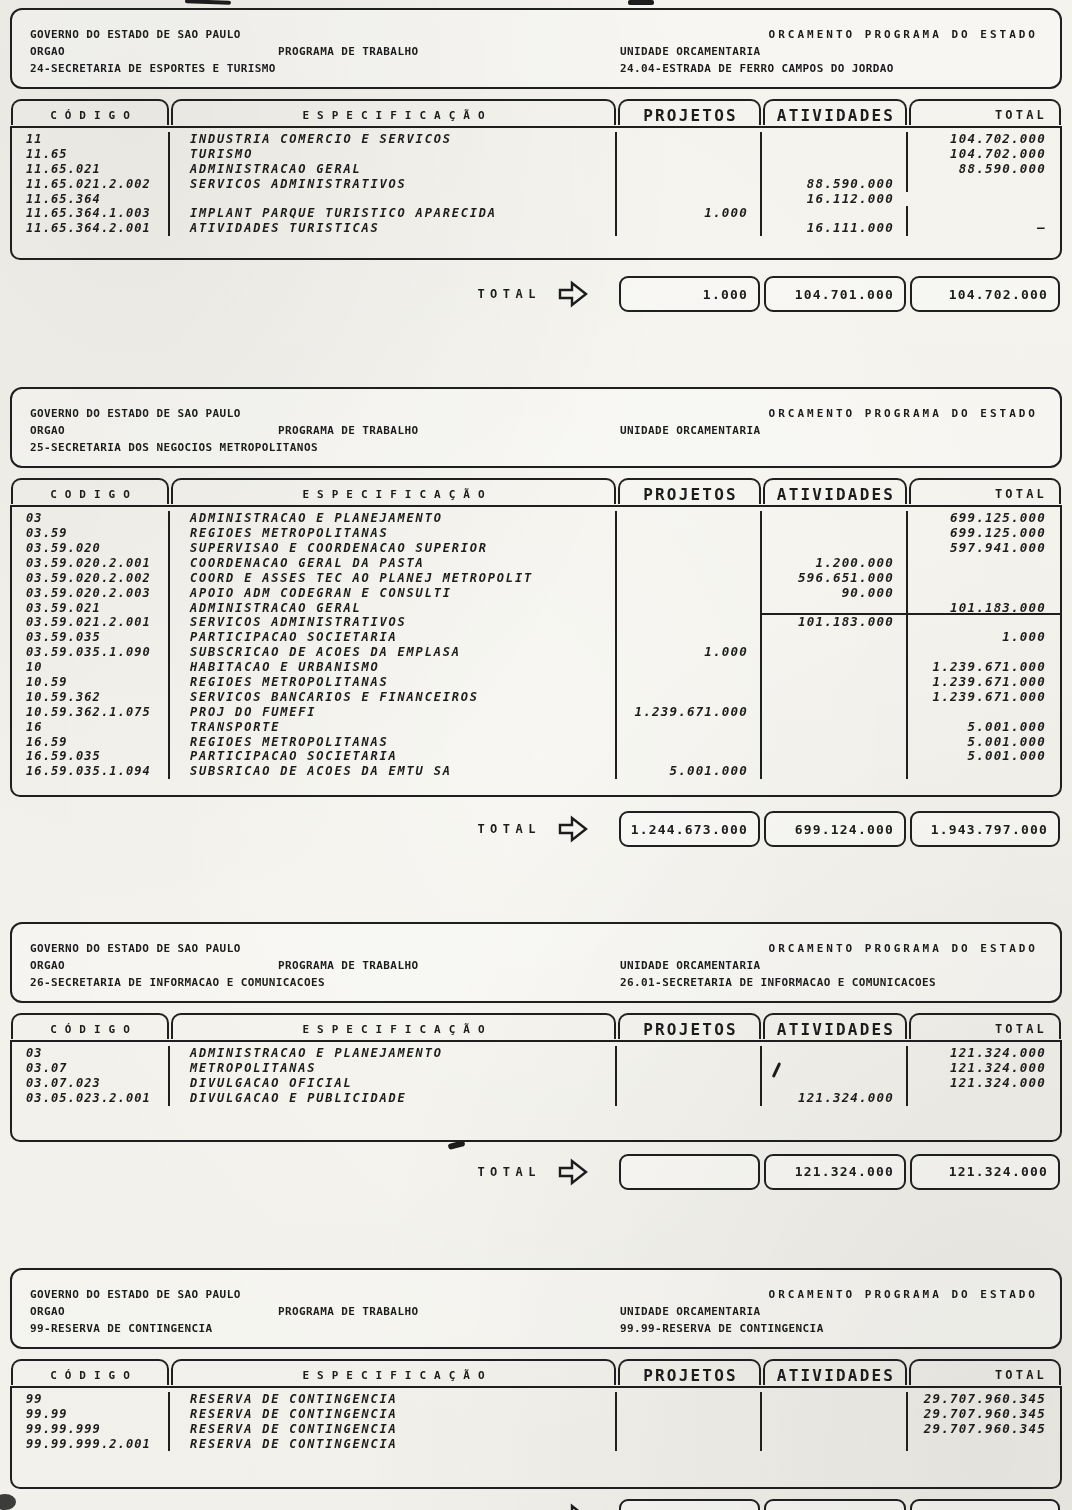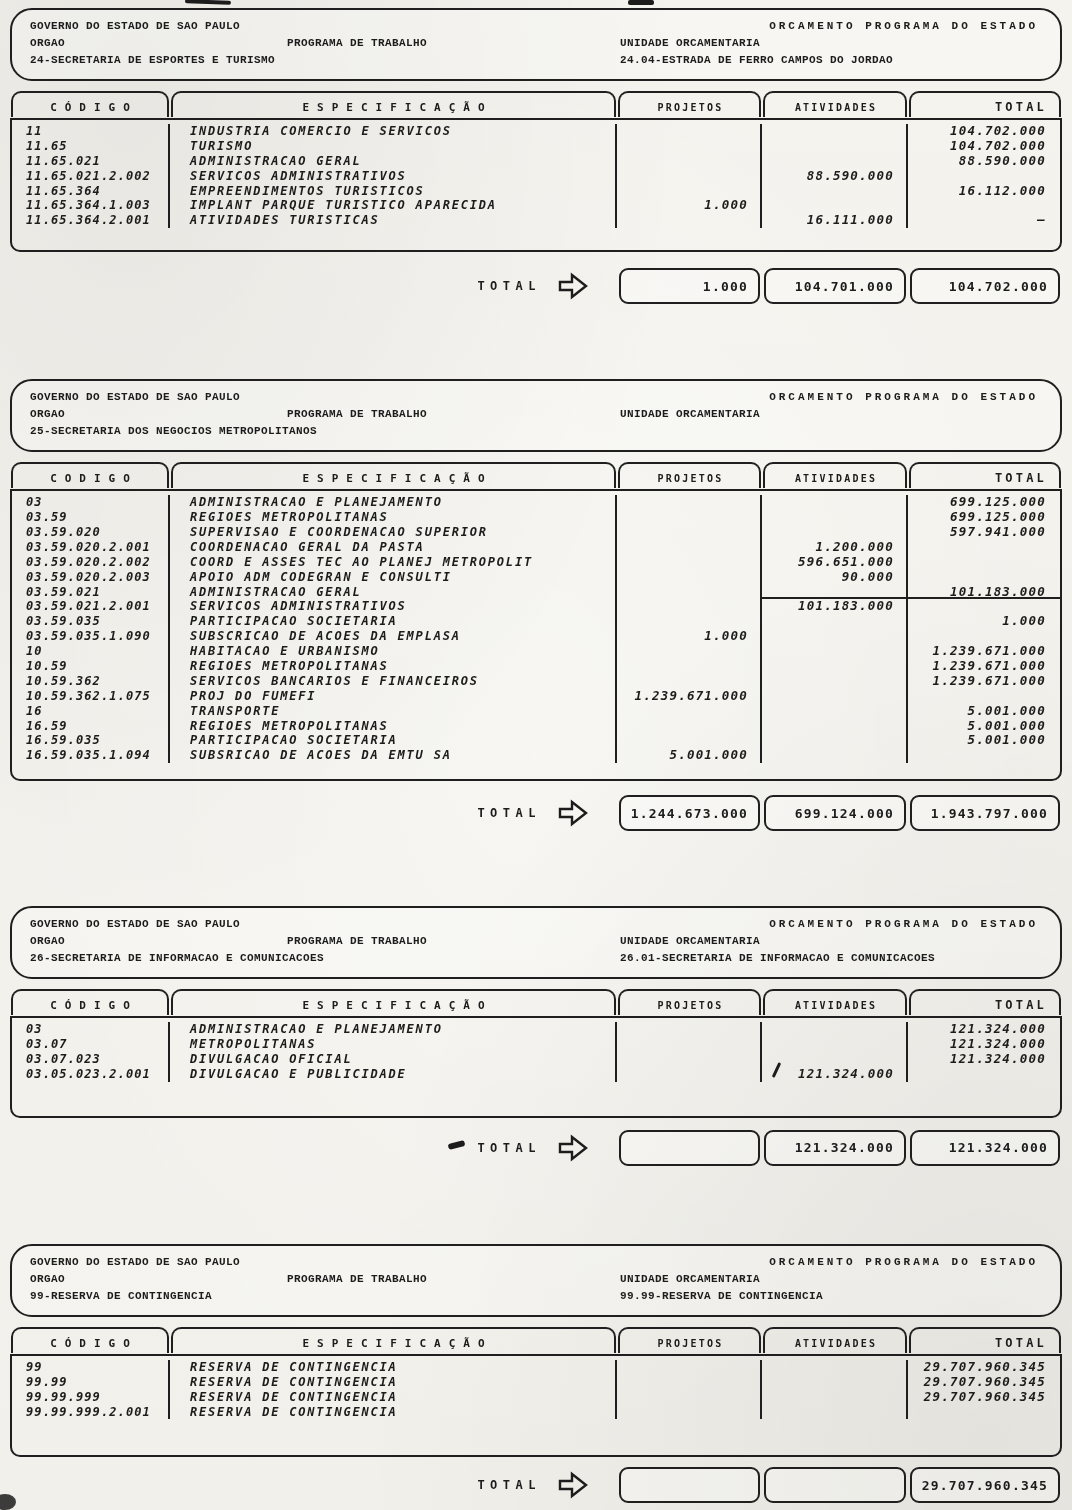--- a/index.html
+++ b/index.html
@@ -22,11 +22,10 @@
   }
   
   .hbox{
-    border:2px solid #1f1f1f;border-radius:22px;
+    border:2px solid #1f1f1f;border-radius:12px;
     display:grid;grid-template-columns:584px 1fr;
-    padding:8px 0 10px;
+    padding:16px 0 10px;
     background:rgba(255,255,255,0.25);
-    font-family:Liberation Mono, monospace;
   }
   .h-line{height:17px;line-height:17px;font-size:11px;letter-spacing:0.4px;white-space:nowrap;}
   .h-left{padding-left:18px;}

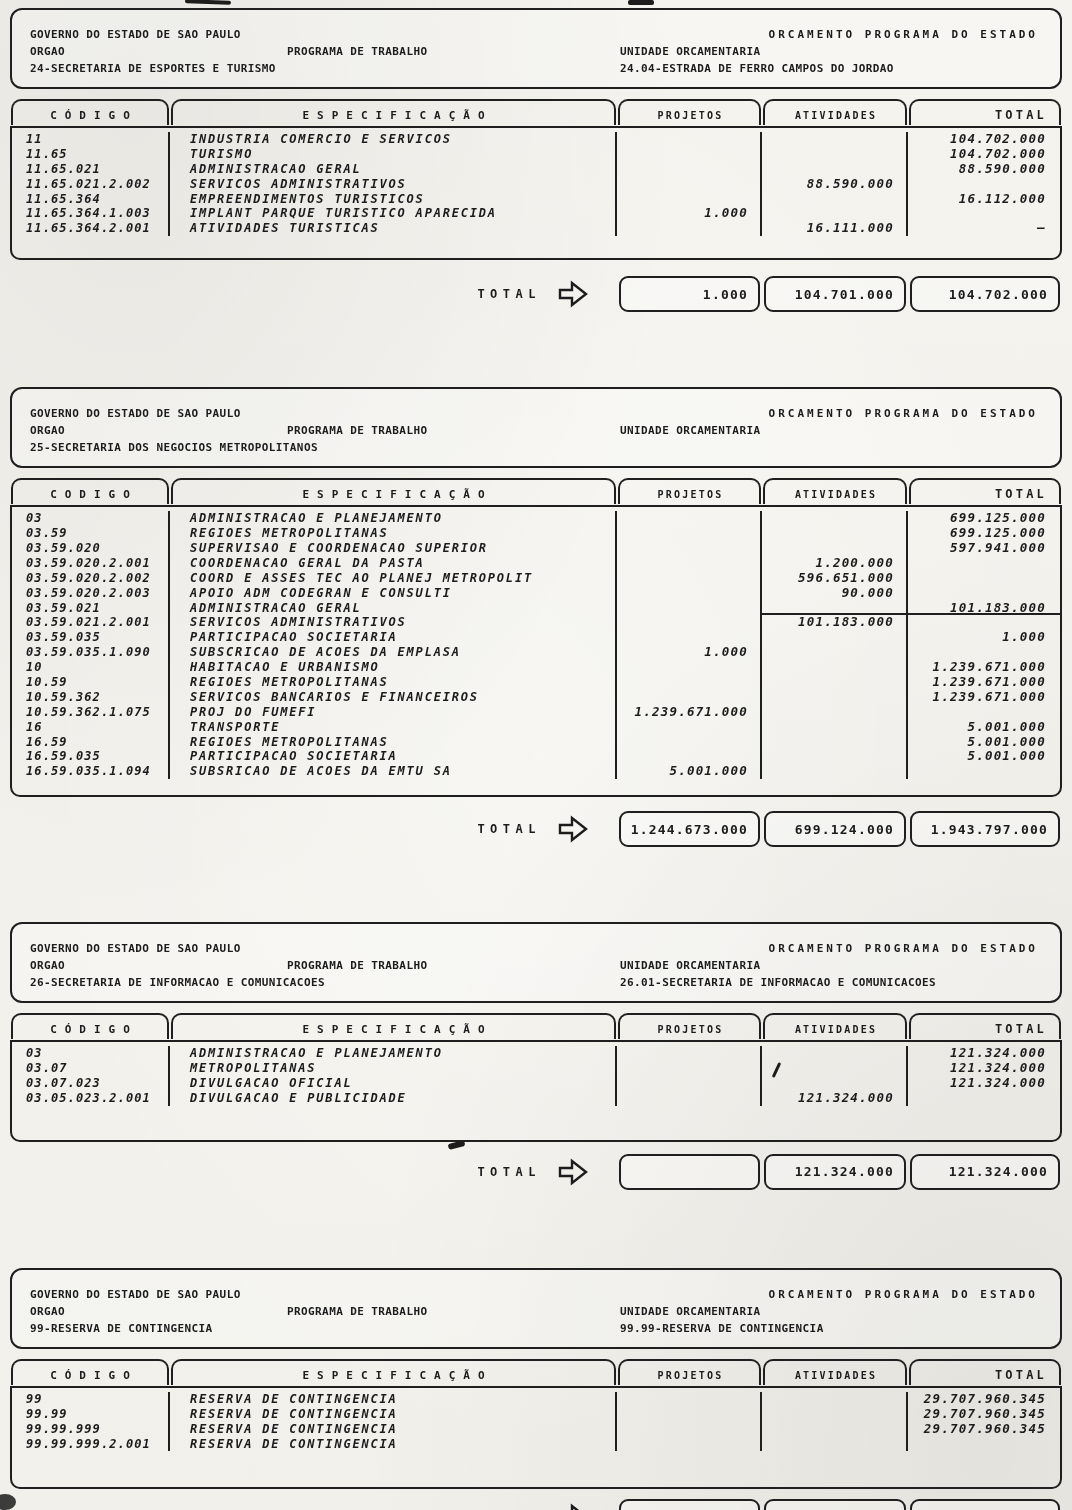--- a/index.html
+++ b/index.html
@@ -30,7 +30,7 @@
   .h-line{height:17px;line-height:17px;font-size:11px;letter-spacing:0.4px;white-space:nowrap;}
   .h-left{padding-left:18px;}
   .h-line2{position:relative;}
-  .h-line2 .programa{position:absolute;left:257px;top:0;text-align:right;}
+  .h-line2 .programa{position:absolute;left:248px;top:0;text-align:right;}
   .h-right{padding-left:24px;padding-right:8px;}
   .h-right .doc-title{text-align:right;padding-right:14px;letter-spacing:3px;}
   

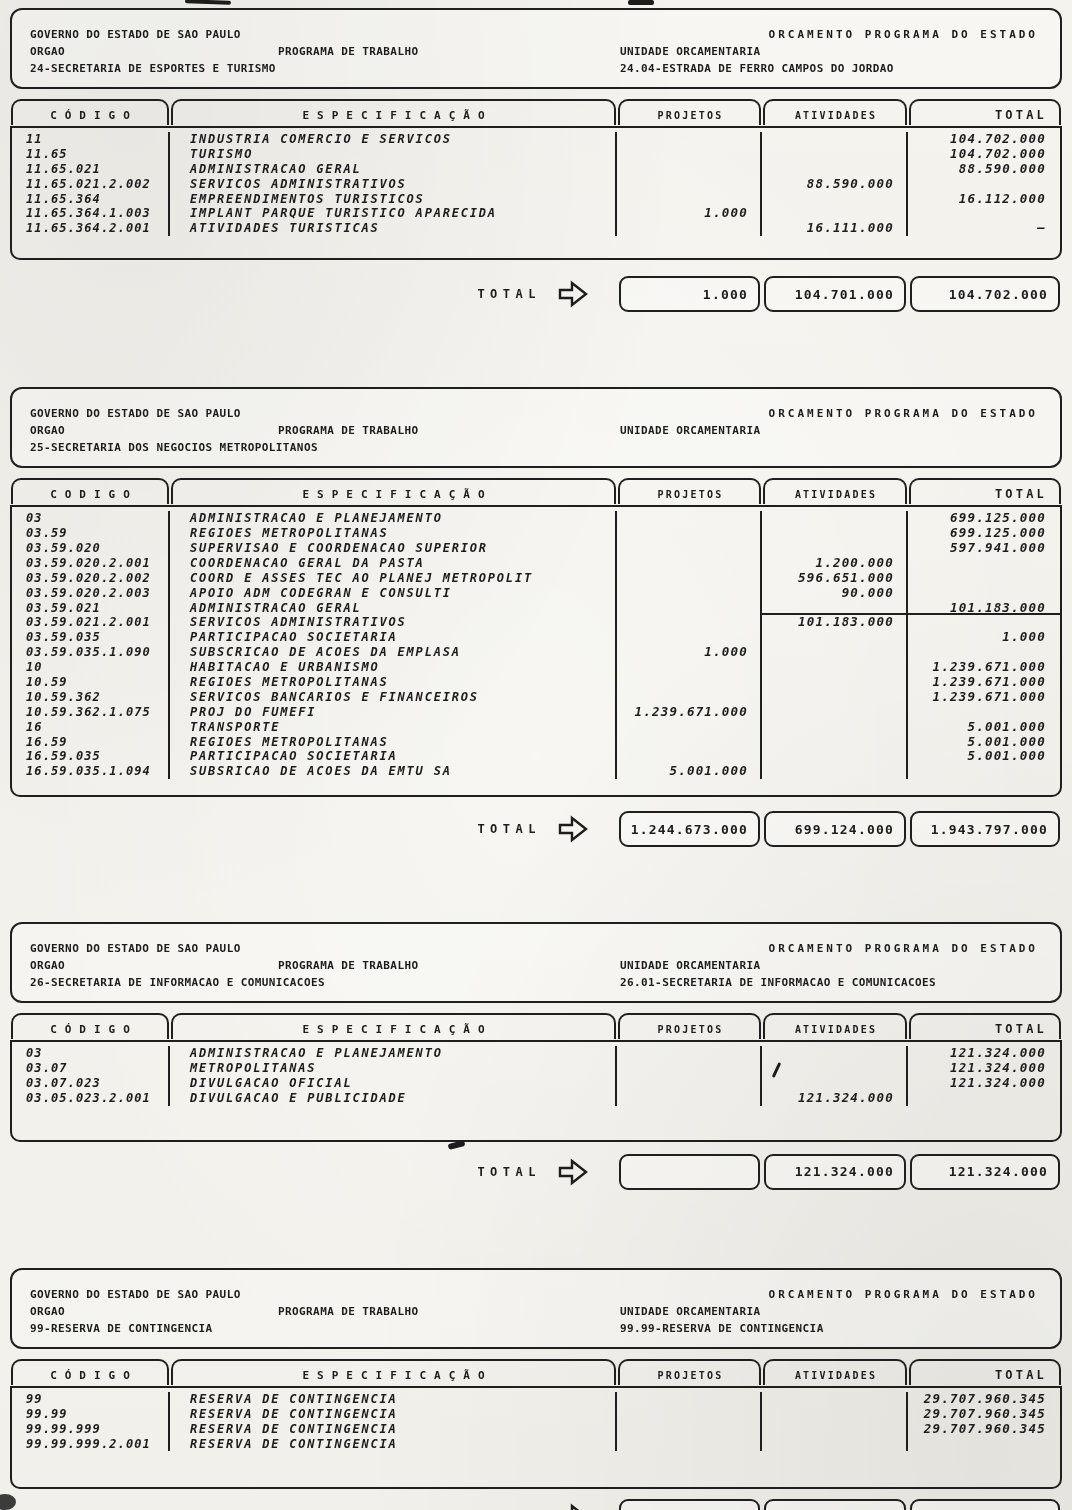--- a/index.html
+++ b/index.html
@@ -41,7 +41,7 @@
     text-align:center;font-size:11px;white-space:nowrap;
   }
   .t-code,.t-espec{letter-spacing:8px;text-indent:8px;}
-  .t-proj,.t-ativ{font-size:10px;letter-spacing:2.2px;text-indent:2px;}
+  .t-proj,.t-ativ{font-size:16px;letter-spacing:2.2px;text-indent:2px;}
   .t-total{font-size:12px;letter-spacing:3.2px;text-align:right;padding-right:12px;}
   
   .tbody{

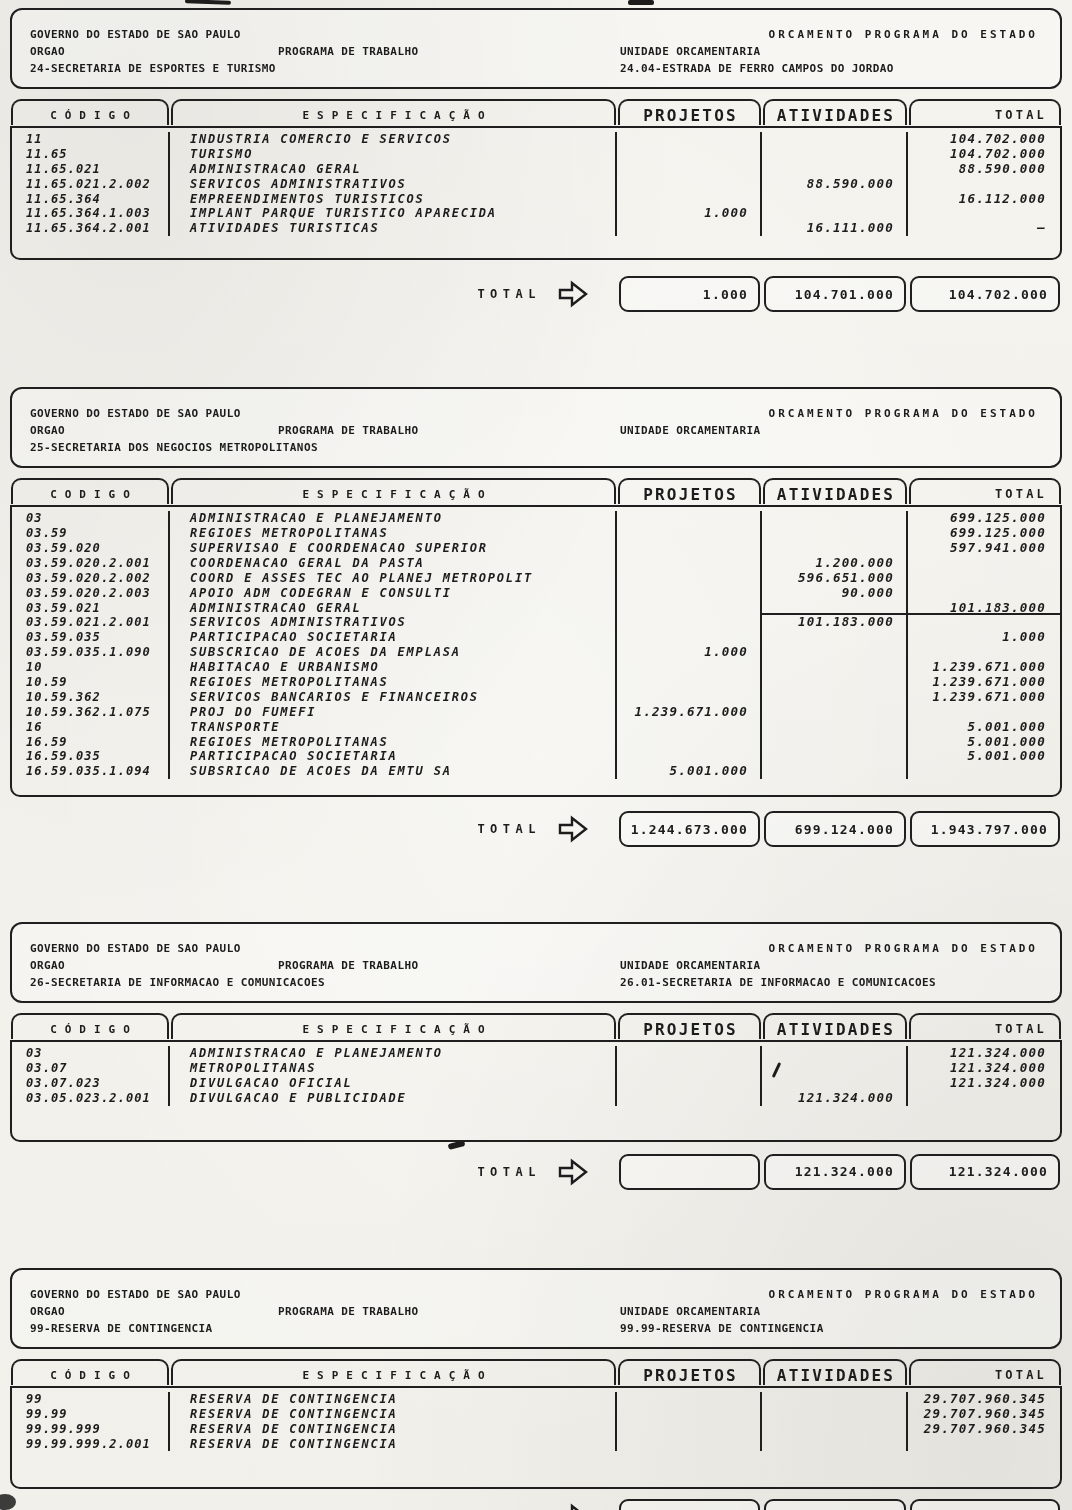--- a/index.html
+++ b/index.html
@@ -154,7 +154,6 @@
 
     <div class="trow">
       <div class="cell c-code">11.65.364</div>
-      <div class="cell c-espec">EMPREENDIMENTOS TURISTICOS</div>
       <div class="cell c-proj num"></div>
       <div class="cell c-ativ num"></div>
       <div class="cell c-total num">16.112.000</div>

